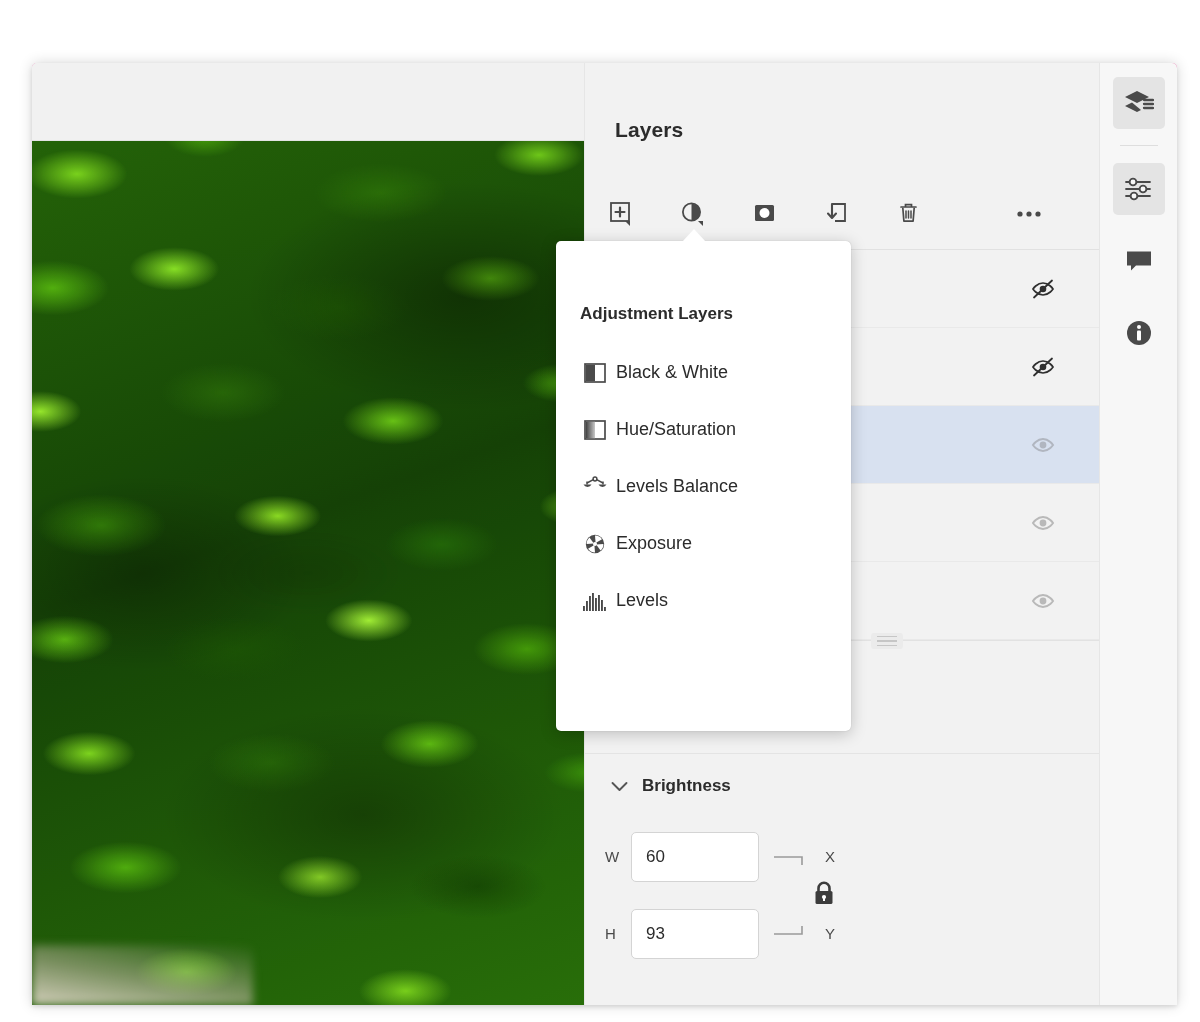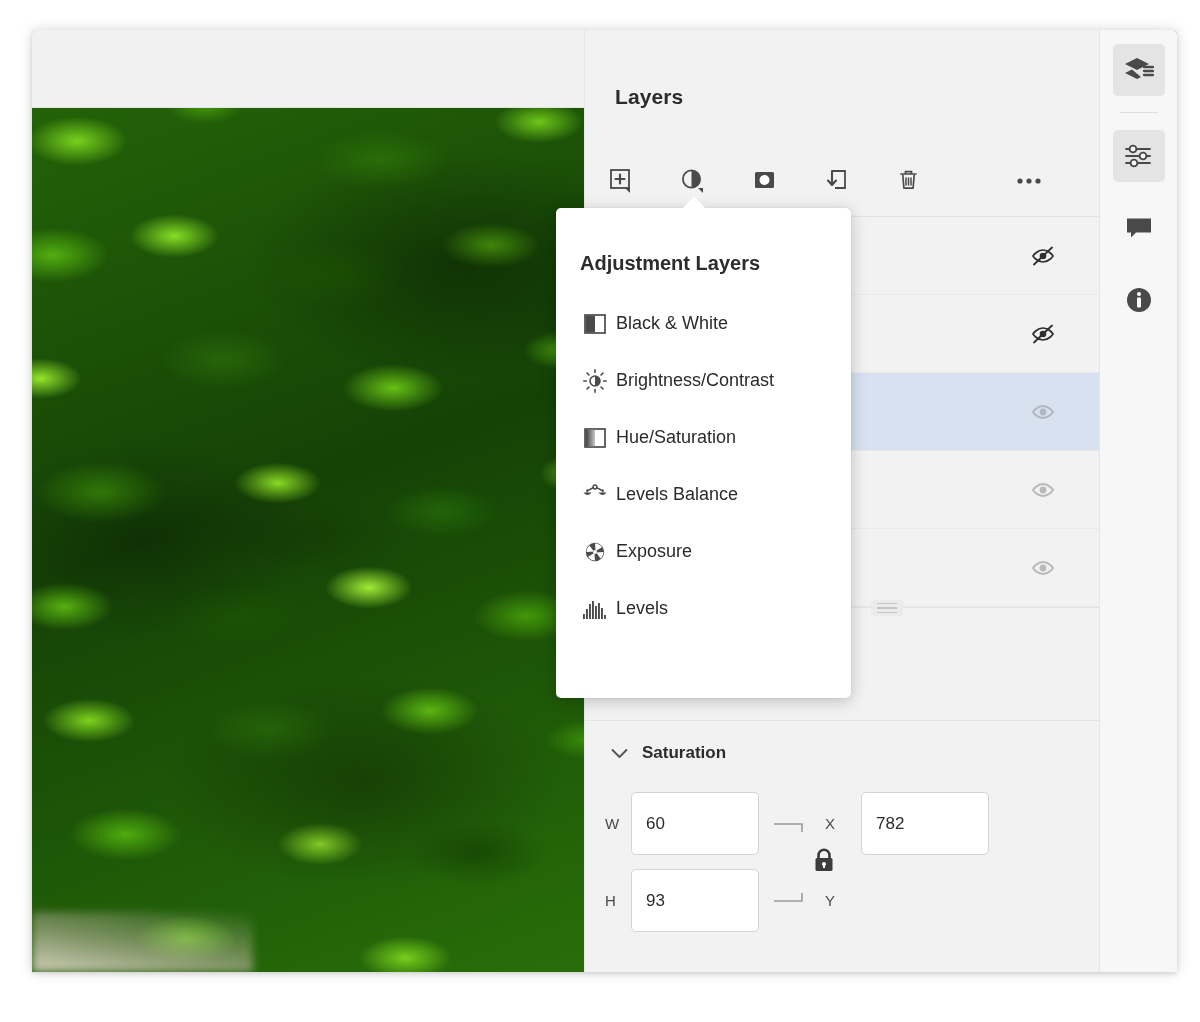--- a/index.html
+++ b/index.html
@@ -13,7 +13,7 @@
   
   #app-window {
     position: absolute;
-    left: 32px; top: 30px;
+    left: 32px; top: 63px;
     width: 1145px; height: 942px;
     background: #ec4899;
     border-radius: 5px 5px 0 0;

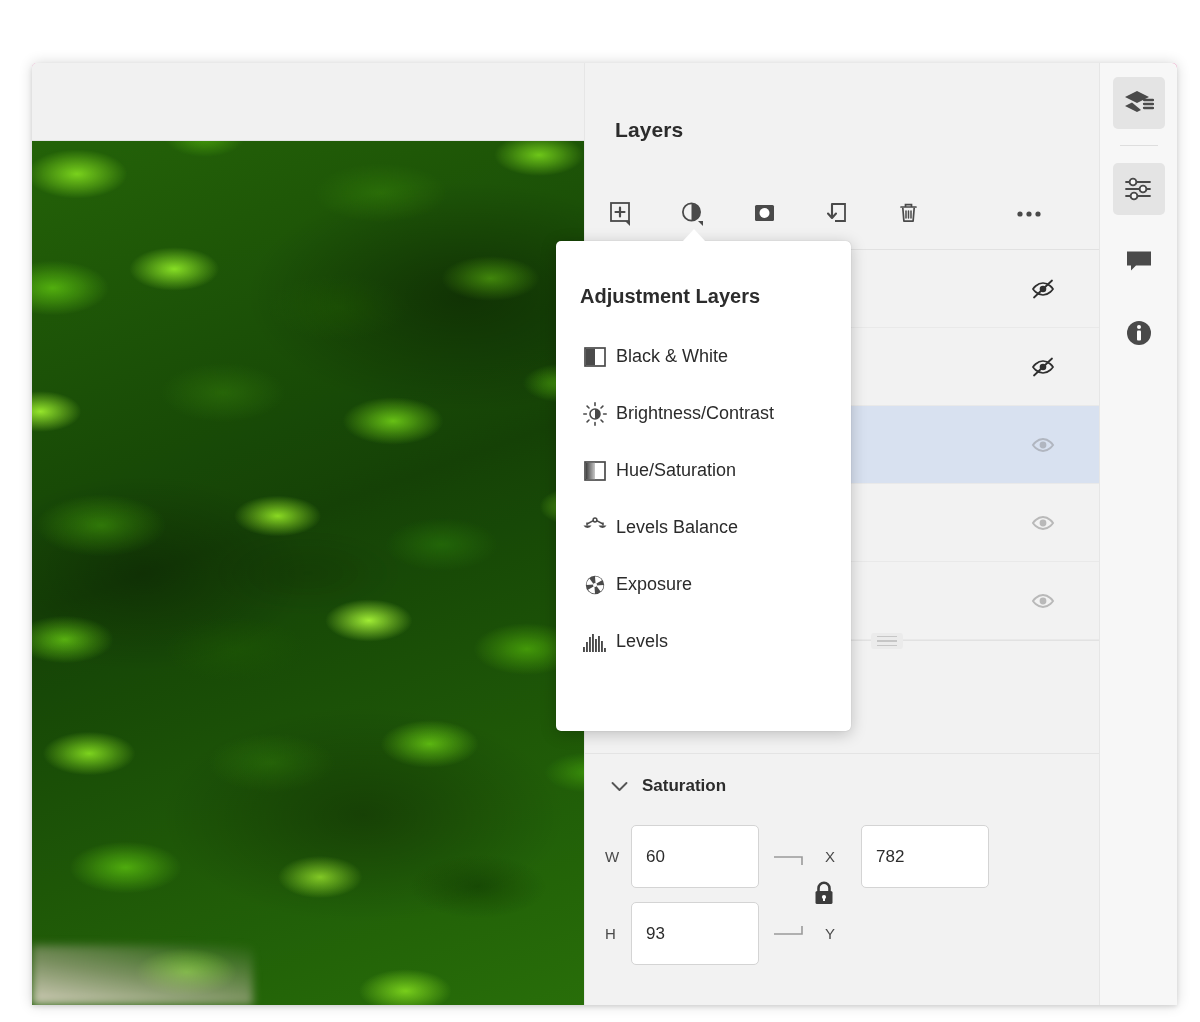--- a/index.html
+++ b/index.html
@@ -232,8 +232,8 @@
     filter: drop-shadow(0 -2px 2px rgba(0,0,0,0.07));
   }
   #popup-title {
-    font-size: 20px; font-weight: bold; color: #2c2c2c;
-    padding: 44px 0 0 24px;
+    font-size: 17px; font-weight: bold; color: #2c2c2c;
+    padding: 63px 0 0 24px;
   }
   #popup-list { margin-top: 20px; }
   .popup-item {

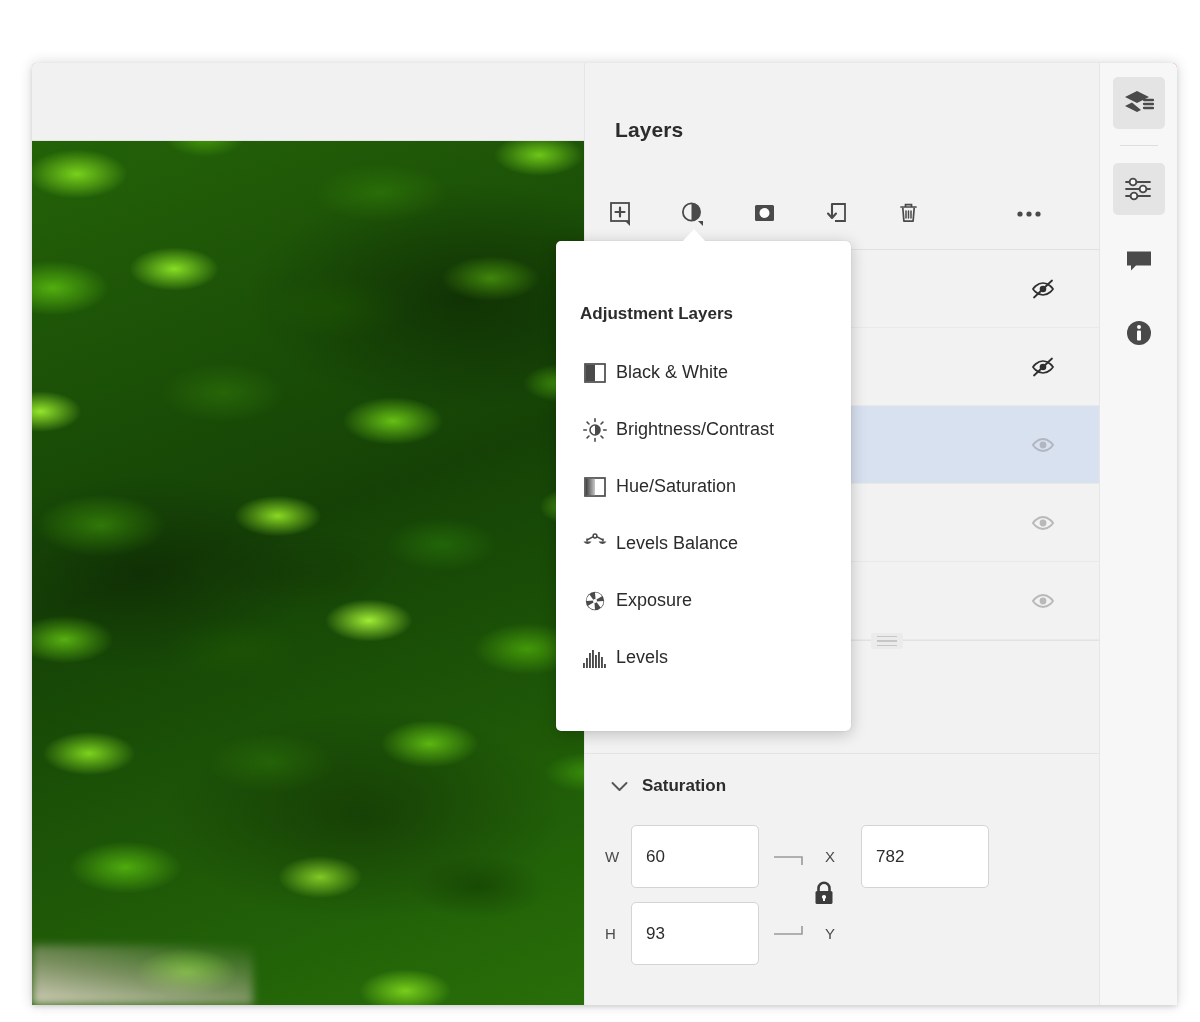--- a/index.html
+++ b/index.html
@@ -486,19 +486,6 @@
         <span class="popup-lbl">Black &amp; White</span>
       </div>
 
-      <div class="popup-item">
-        <span class="popup-ic">
-          <svg width="24" height="24" viewBox="0 0 24 24">
-            <circle cx="12" cy="12" r="5" fill="none" stroke="#4a4a4a" stroke-width="1.6"></circle>
-            <path d="M12 7a5 5 0 0 1 0 10z" fill="#4a4a4a"></path>
-            <g stroke="#4a4a4a" stroke-width="1.6" stroke-linecap="round">
-              <path d="M12 0.8v2.6M12 20.6v2.6M0.8 12h2.6M20.6 12h2.6"></path>
-              <path d="M4.1 4.1l1.9 1.9M18 18l1.9 1.9M19.9 4.1L18 6M6 18l-1.9 1.9"></path>
-            </g>
-          </svg>
-        </span>
-        <span class="popup-lbl">Brightness/Contrast</span>
-      </div>
 
       <div class="popup-item">
         <span class="popup-ic">

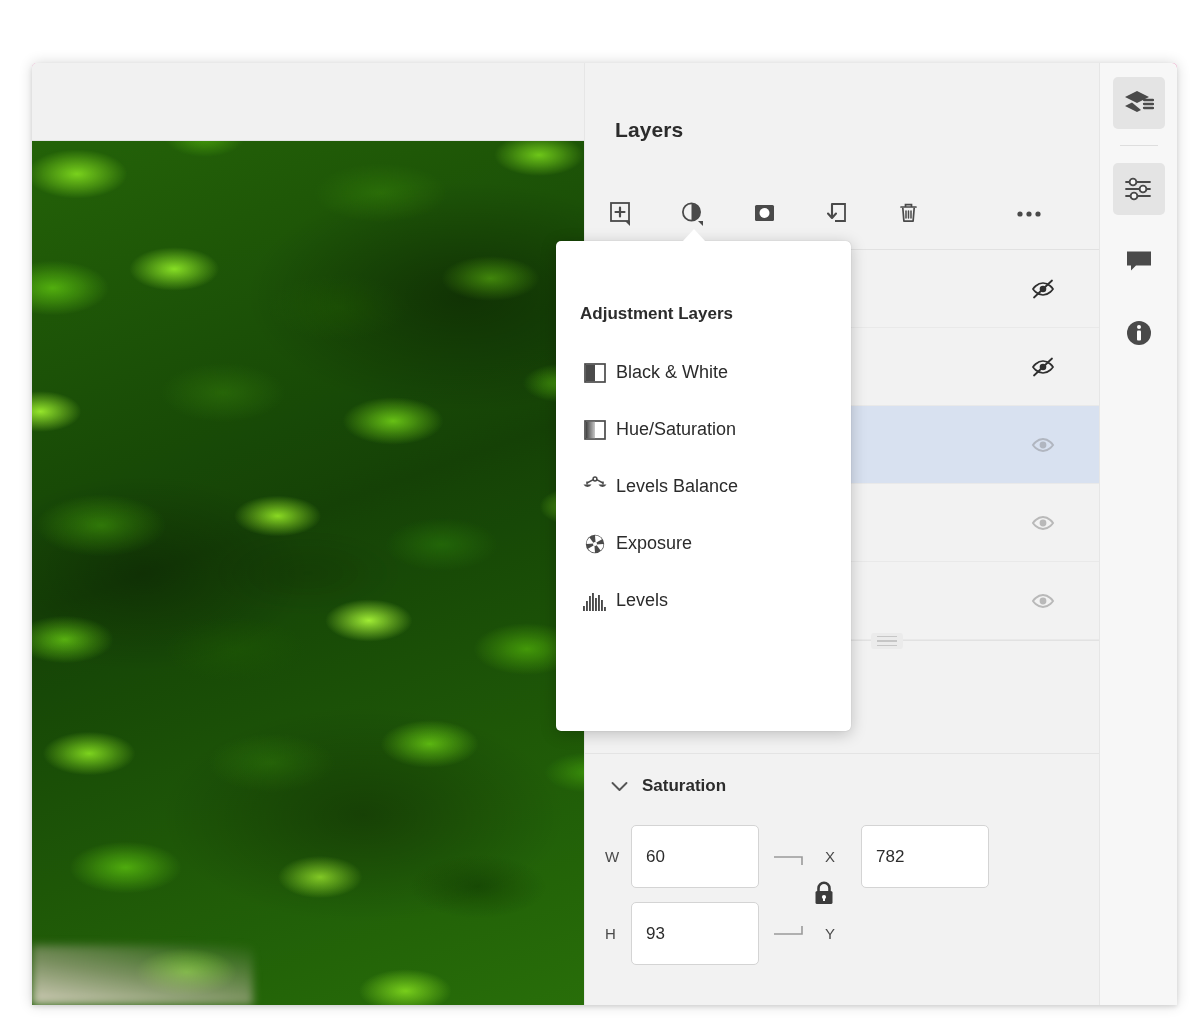--- a/index.html
+++ b/index.html
@@ -401,7 +401,7 @@
               <path d="M1.5 2L8.5 9L15.5 2" fill="none" stroke="#555" stroke-width="1.9" stroke-linecap="round" stroke-linejoin="round"></path>
             </svg>
         </span>
-        <span class="txt">Saturation</span>
+        <span class="txt">Brightness</span>
       </div>
 
       <div class="dim-grid">

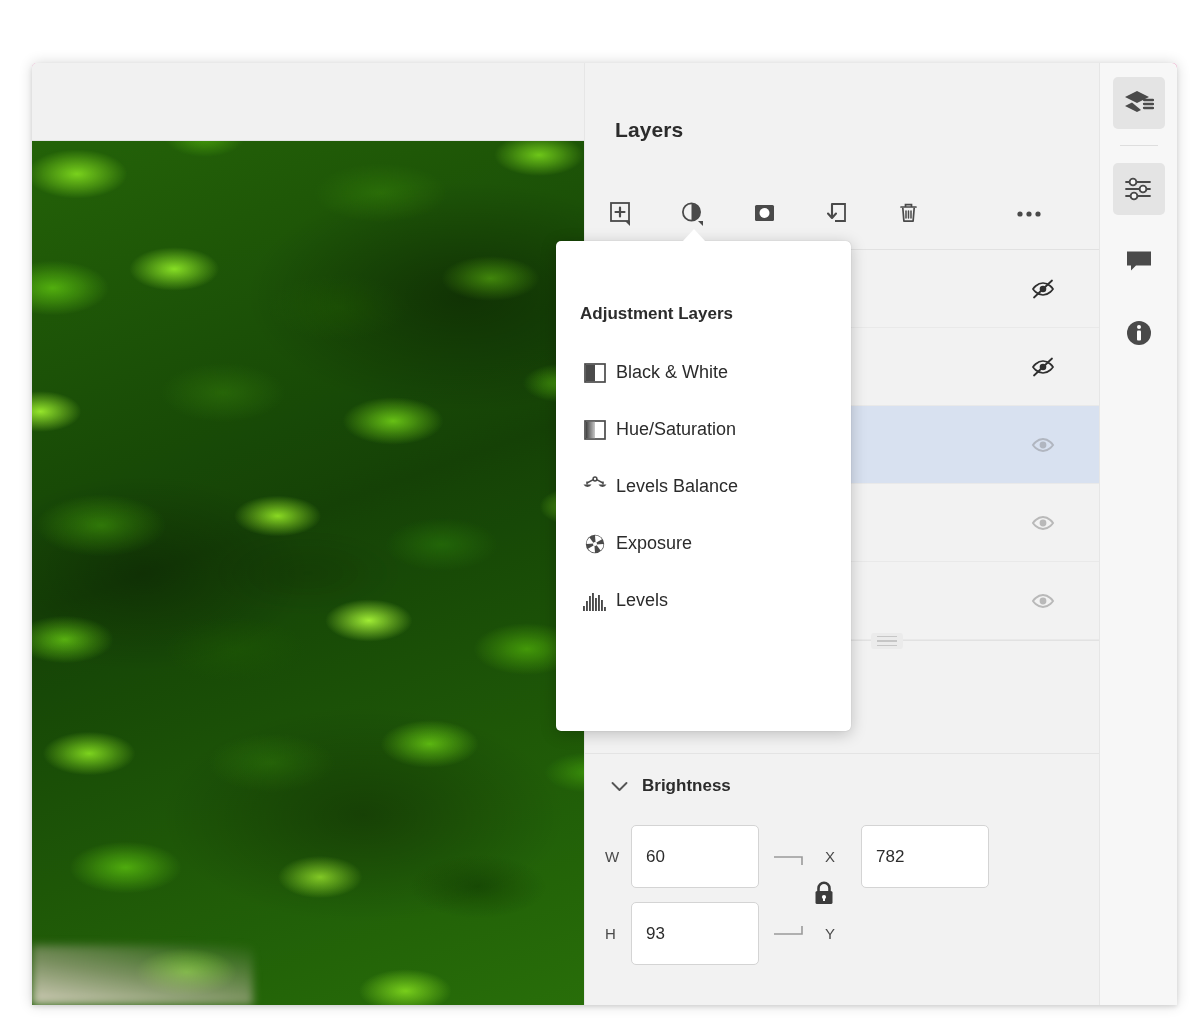--- a/index.html
+++ b/index.html
@@ -186,7 +186,7 @@
     font-size: 15px; color: #4a4a4a;
   }
   .dim-input {
-    width: 128px; height: 63px;
+    width: 128px; height: 50px;
     background: #ffffff; border: 1px solid #d4d4d4; border-radius: 5px;
     font-size: 17px; color: #2c2c2c;
     padding: 0 14px; font-family: "Liberation Sans", sans-serif;

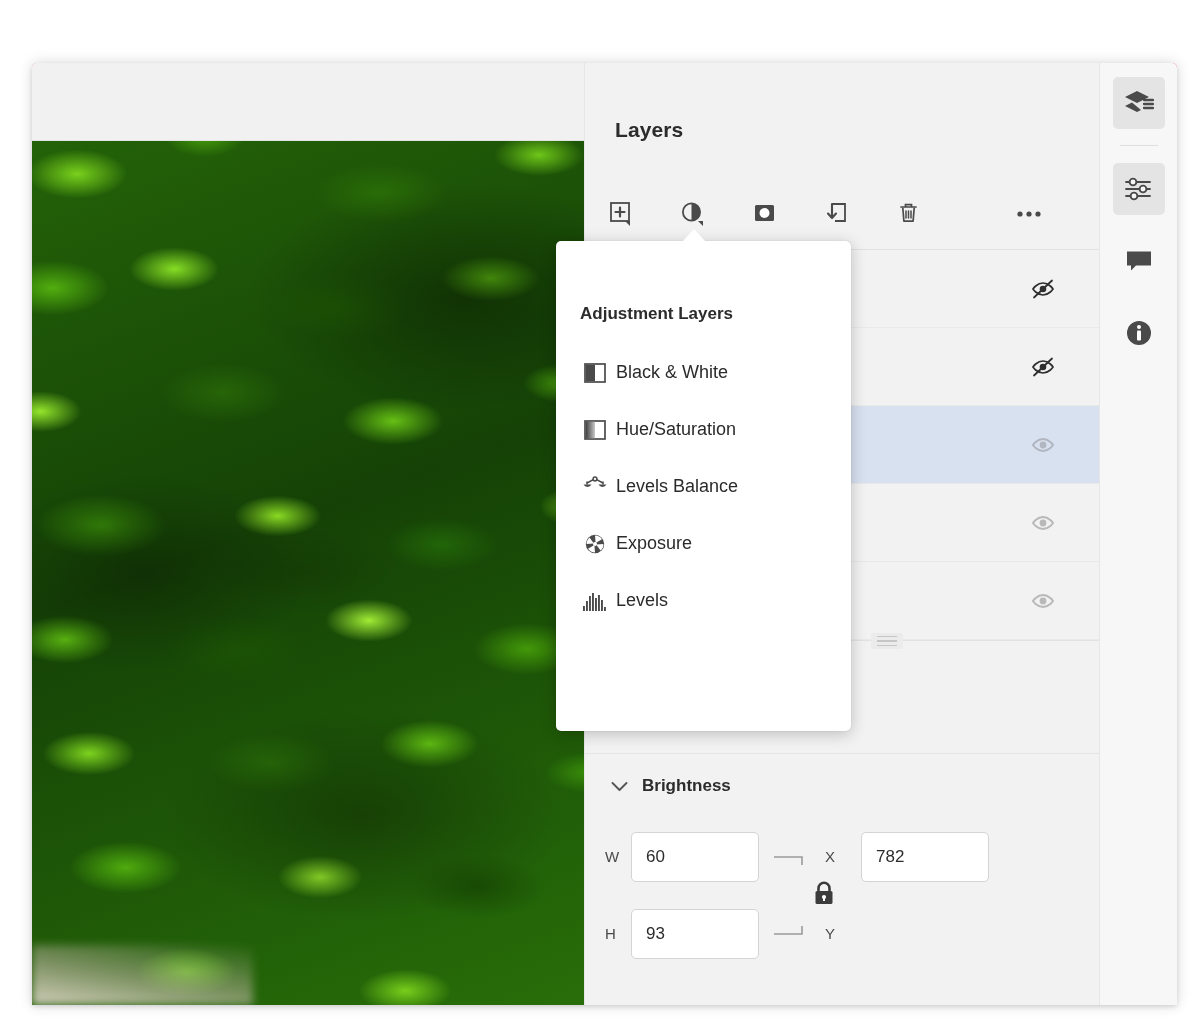--- a/index.html
+++ b/index.html
@@ -414,7 +414,6 @@
               </svg>
           </div>
           <div class="dim-label" style="width:40px;padding-left:4px">X</div>
-          <input class="dim-input" value="782" style="">
         </div>
 
         <div class="dim-row">

